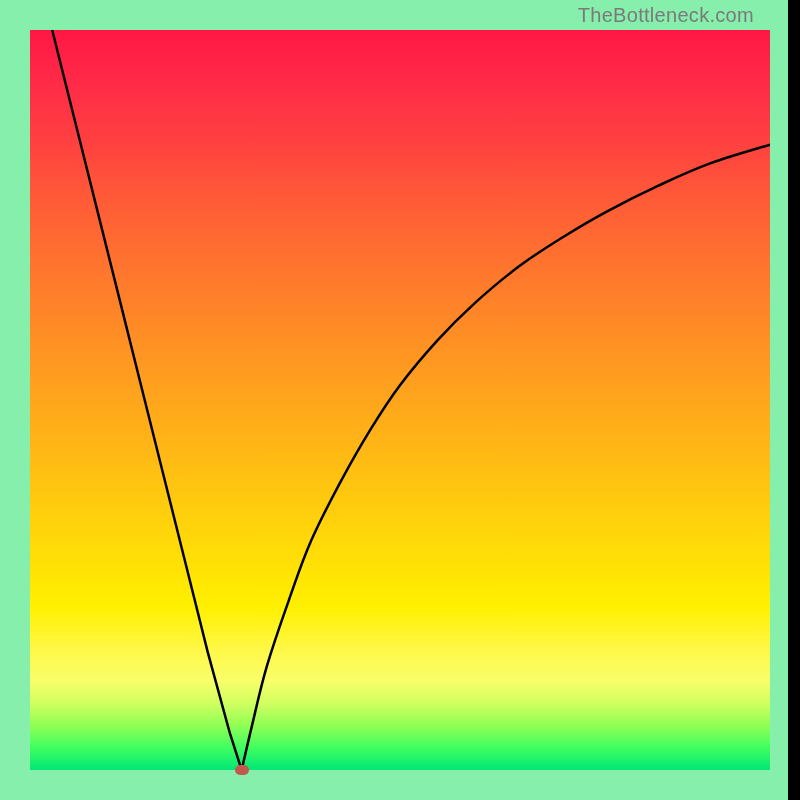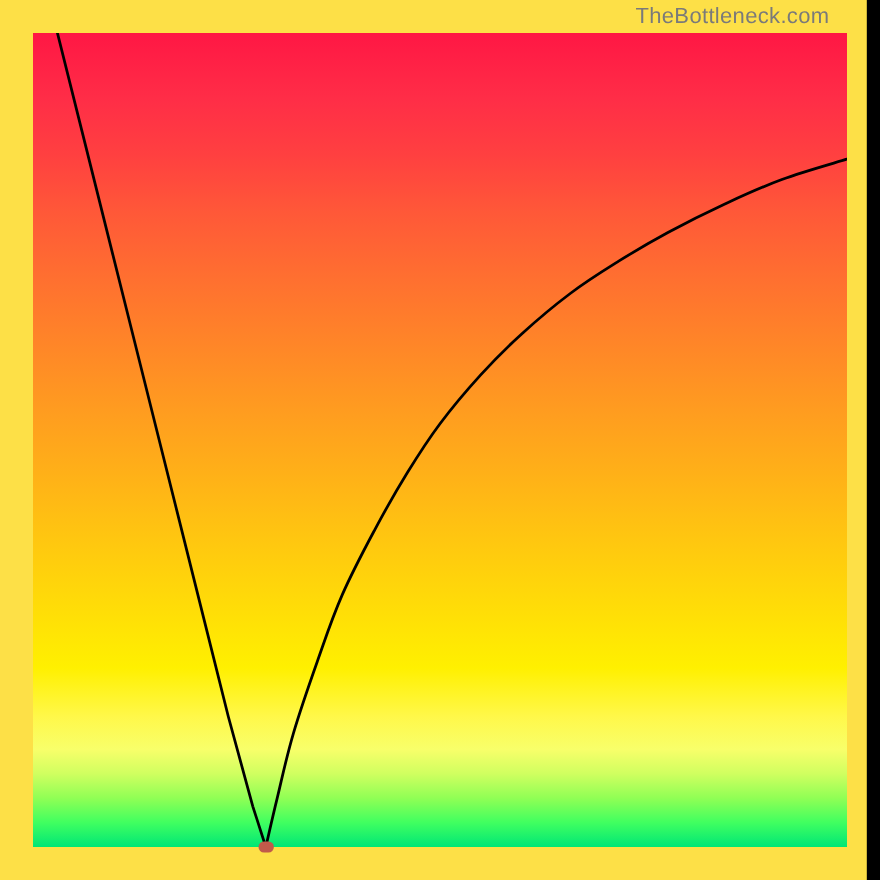--- a/index.html
+++ b/index.html
@@ -14,7 +14,7 @@
   .outer {
     width: 788px;
     height: 800px;
-    background: #fde047;
+    background: #86efac;
     position: relative;
   }
   .plot {

